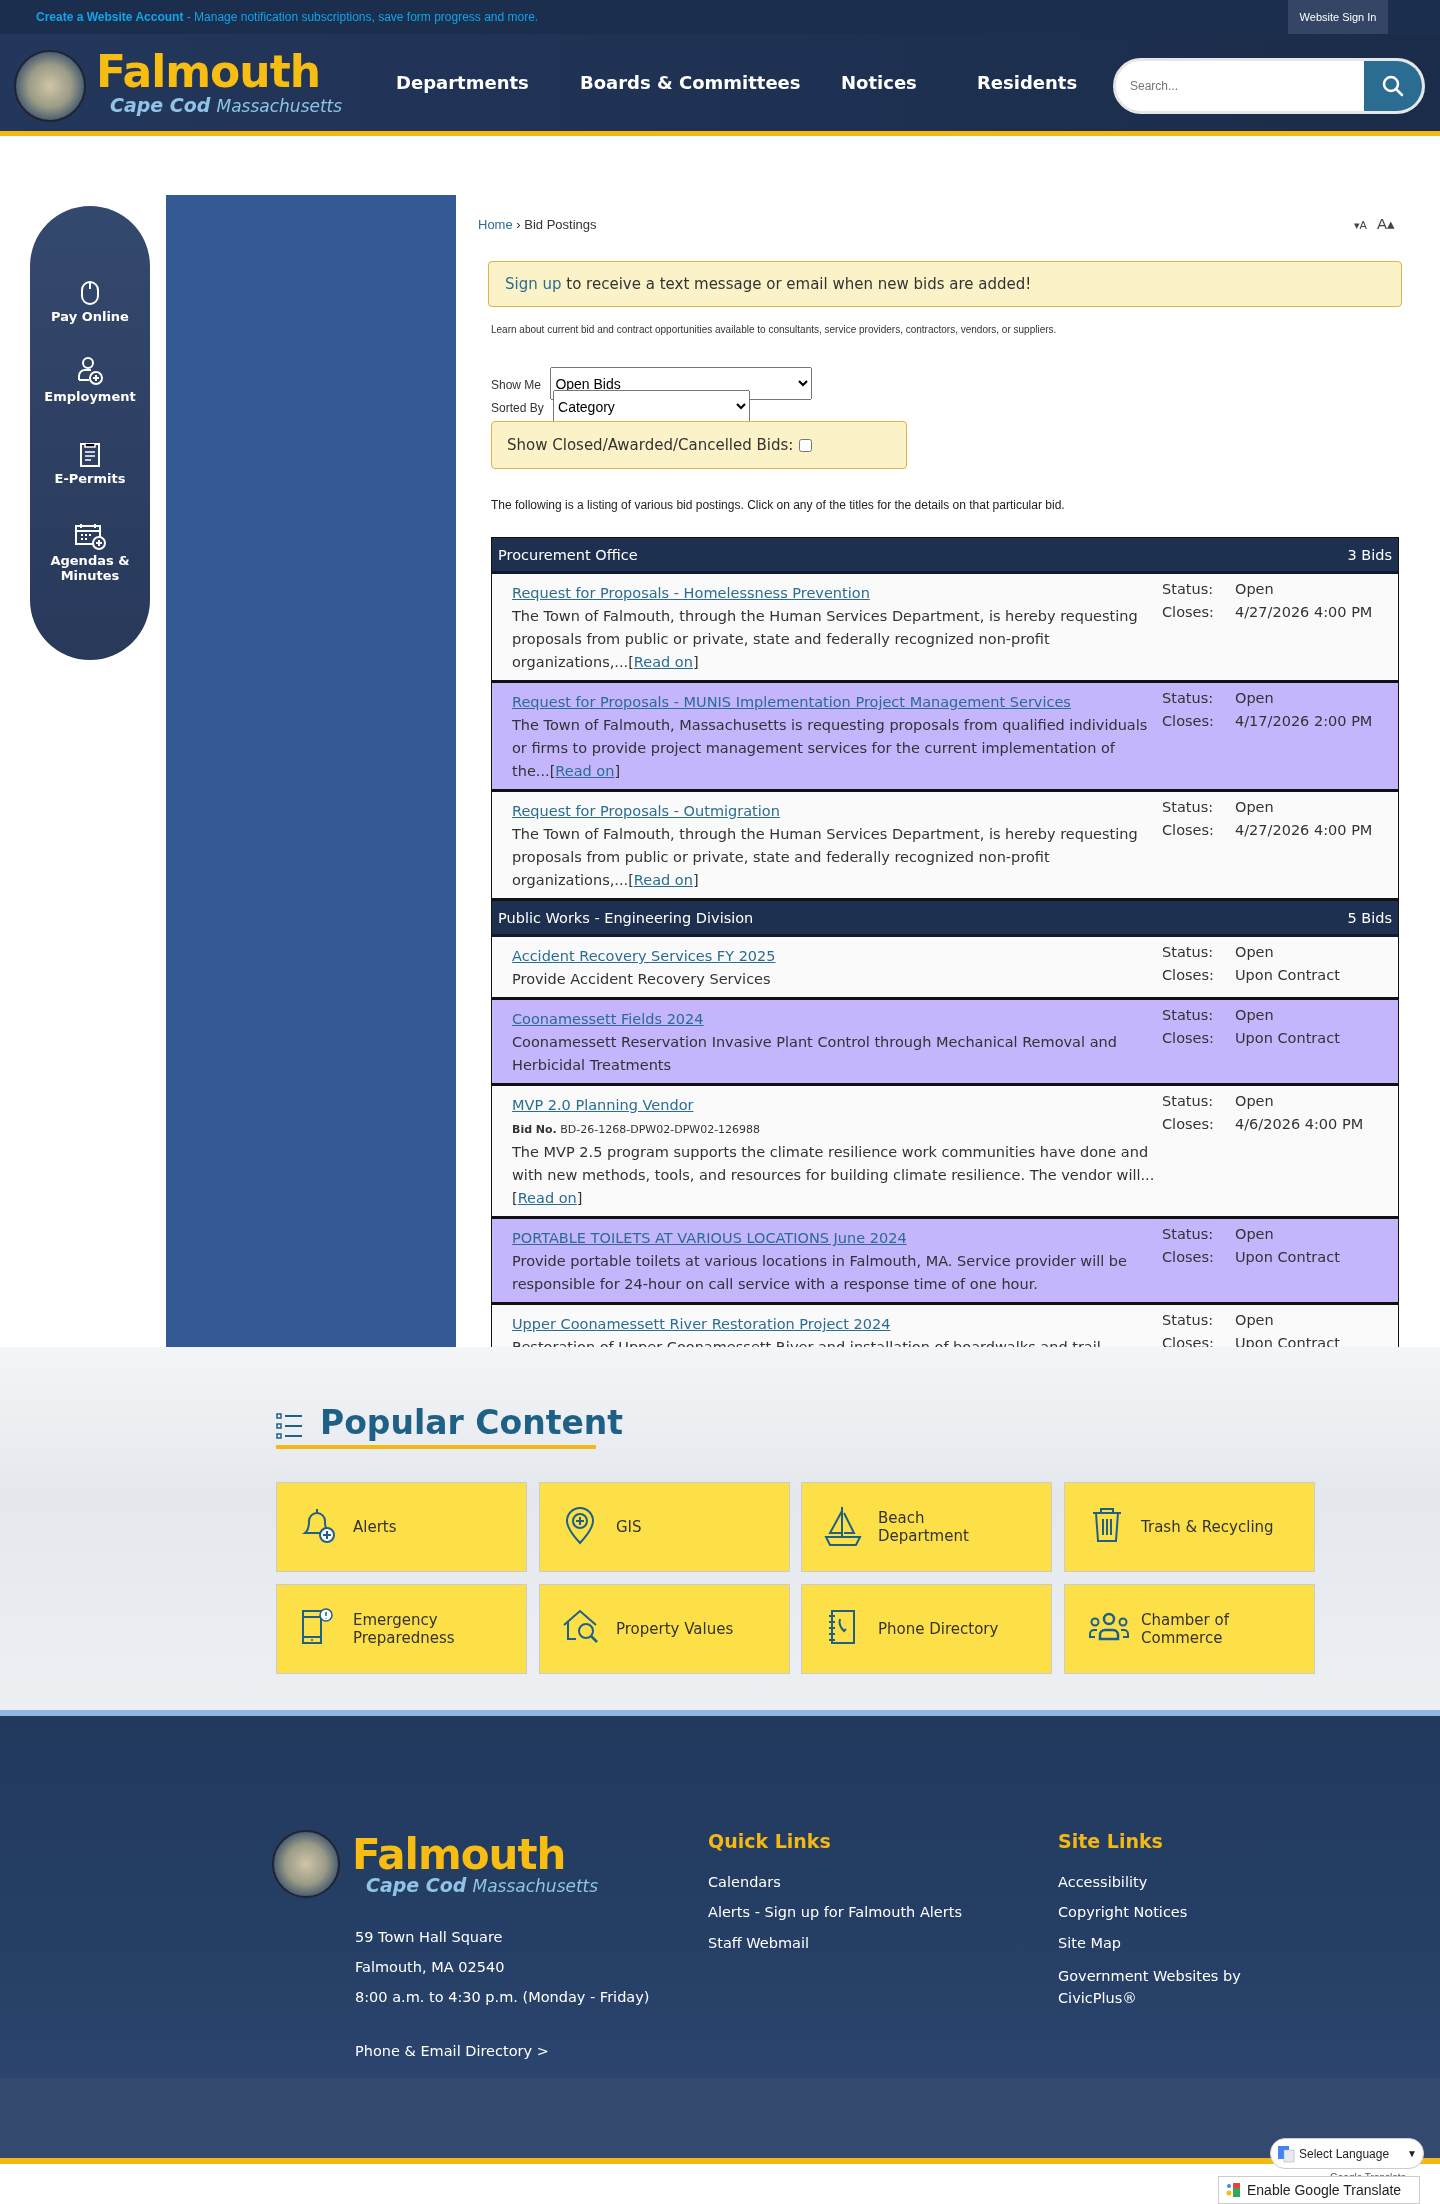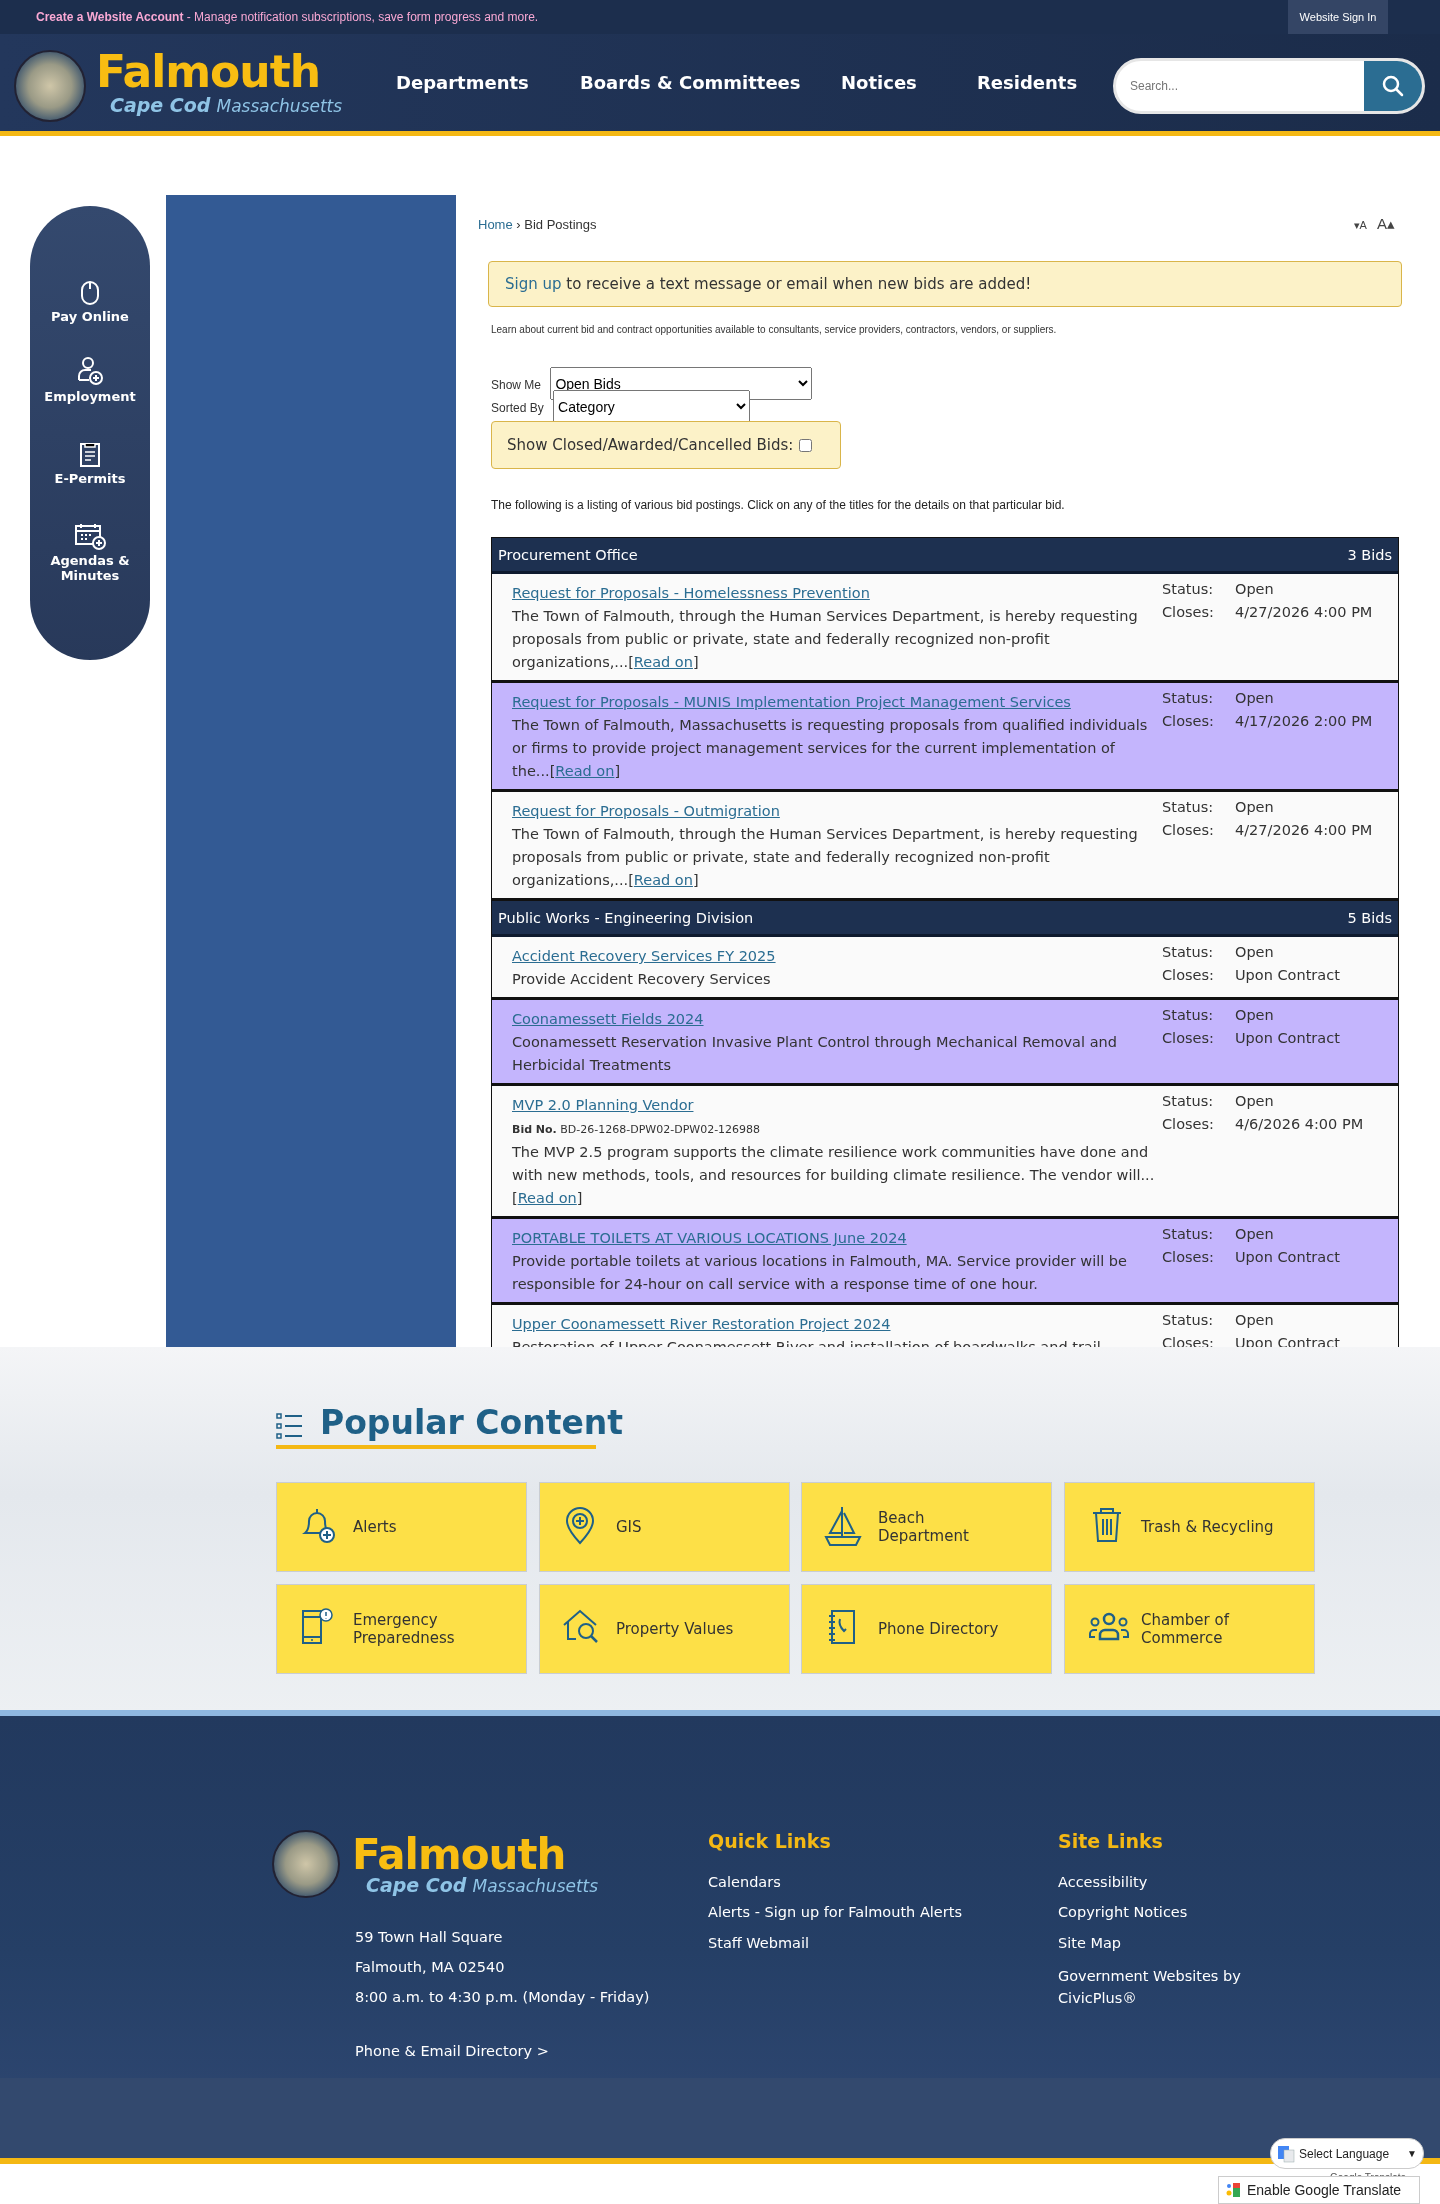--- a/index.html
+++ b/index.html
@@ -7,7 +7,7 @@
 a{color:inherit}
 
 .topbar{position:absolute;left:0;top:0;width:1440px;height:34px;background:#1c2e4d}
-.topbar .msg{position:absolute;left:36px;top:10px;font-size:12px;color:#f9a8d4}
+.topbar .msg{position:absolute;left:36px;top:10px;font-size:12px;color:#0ea5e9}
 .topbar .msg b{font-weight:bold}
 .signin{position:absolute;left:1288px;top:0;width:100px;height:34px;background:#344565;color:#fff;font-size:11px;line-height:34px;text-align:center;cursor:pointer}
 

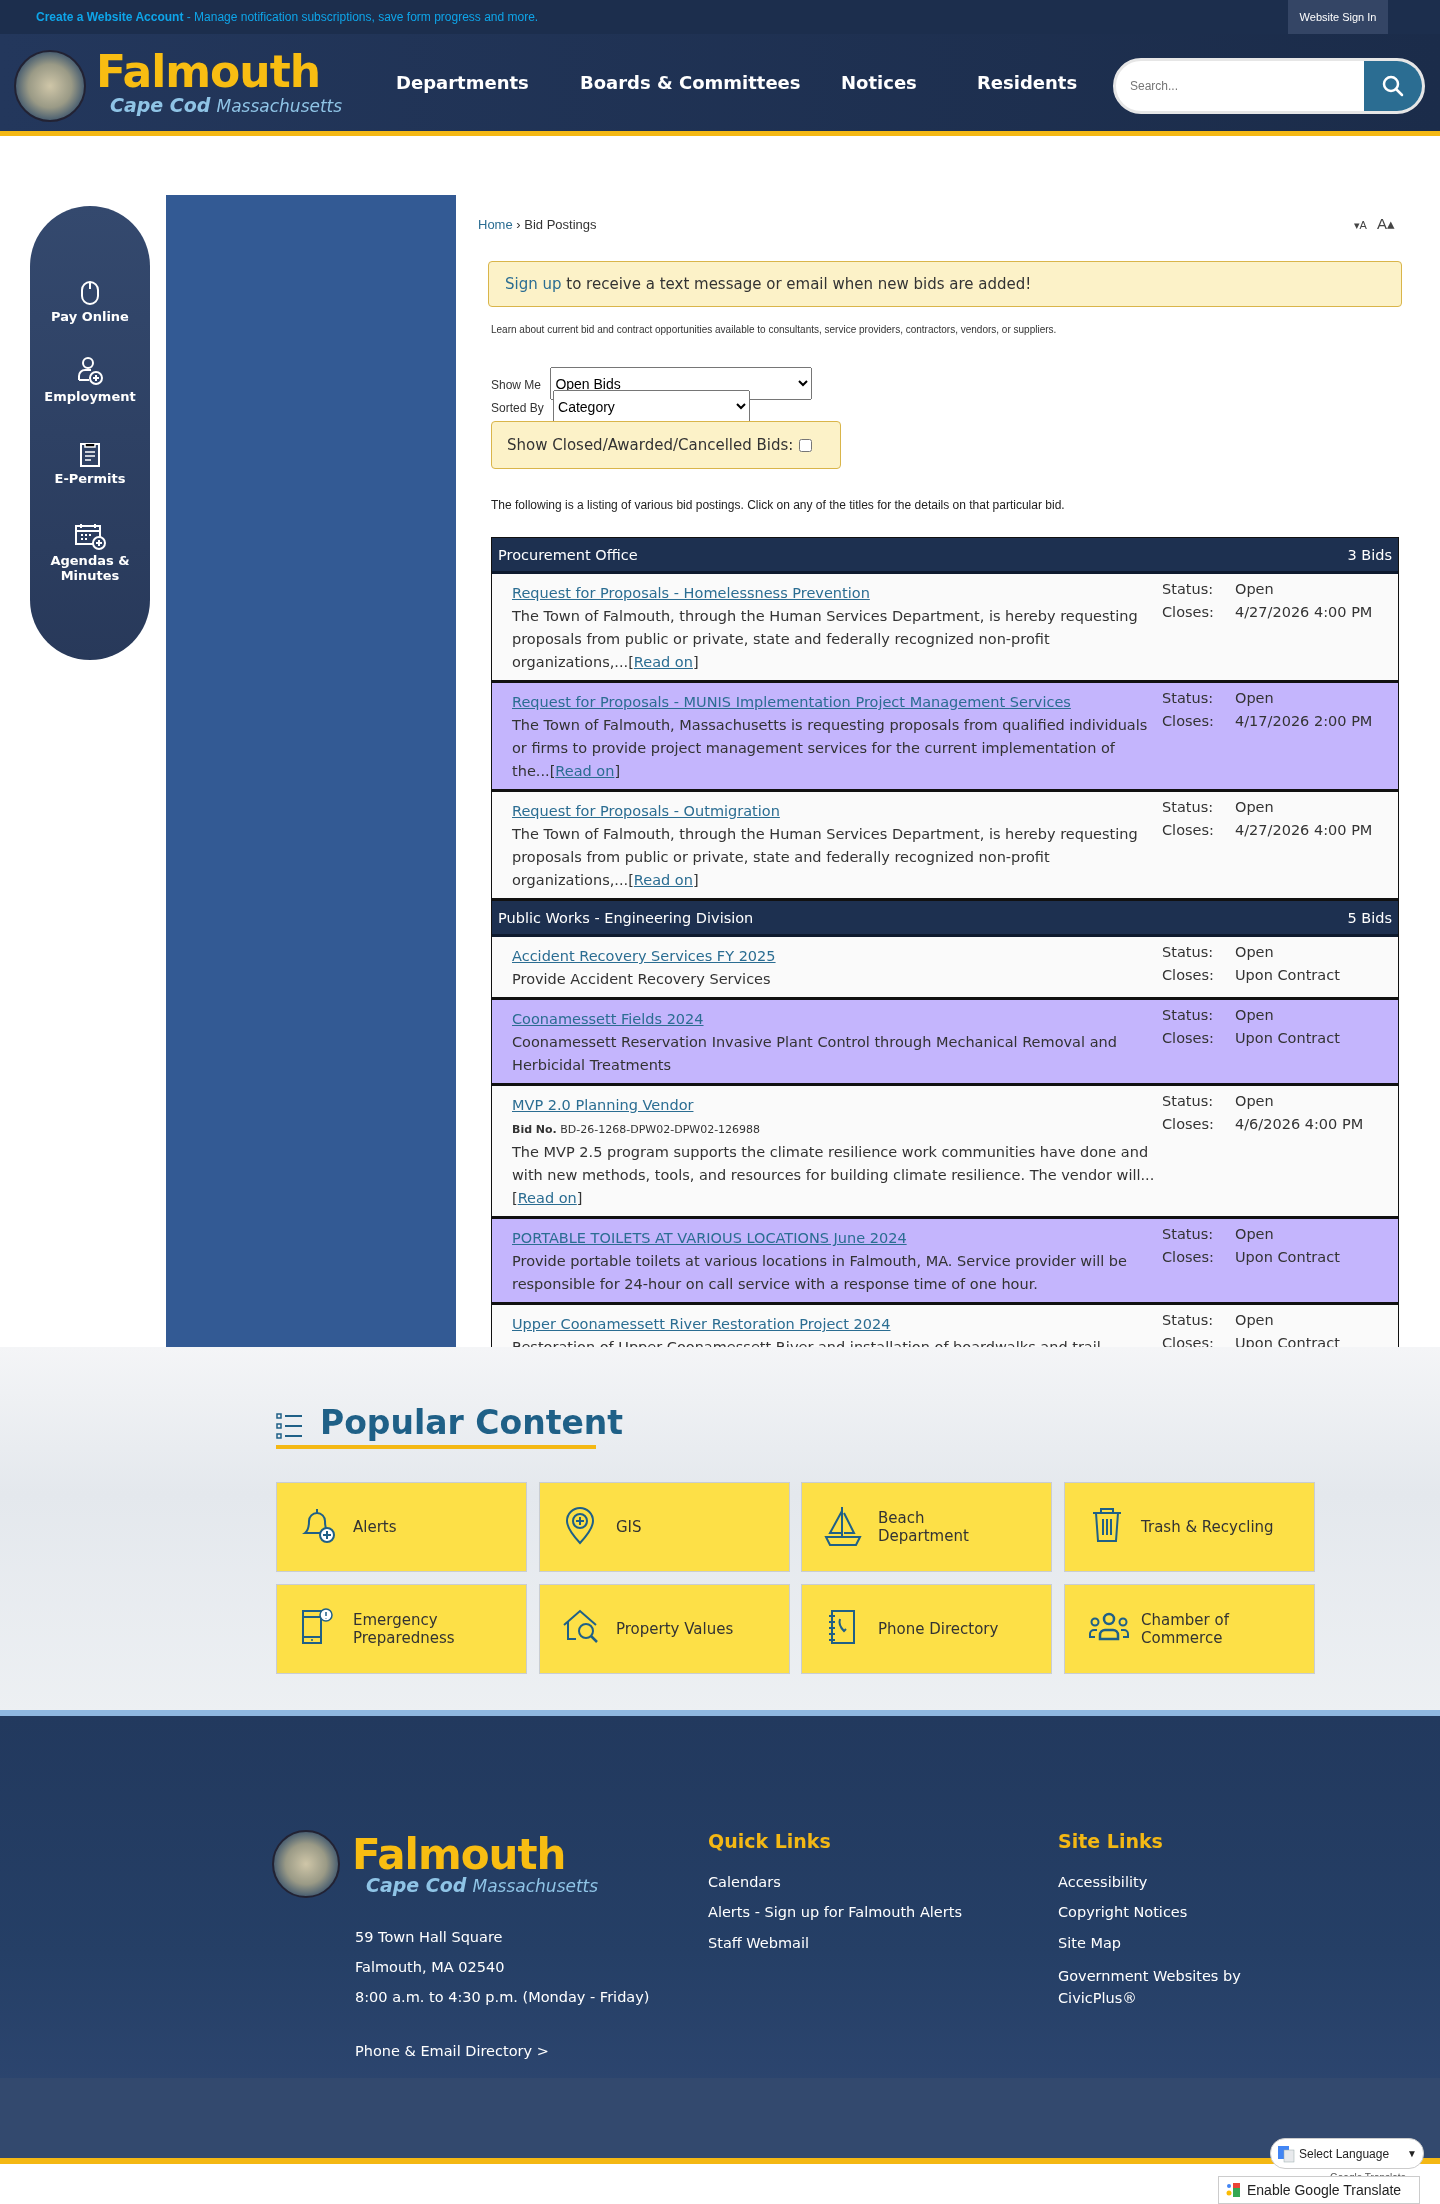--- a/index.html
+++ b/index.html
@@ -38,7 +38,7 @@
 .learn{position:absolute;left:35px;top:129px;font-size:10px;color:#333}
 .form-row{position:absolute;left:35px;font-size:12px;color:#333}
 .form-row select{font-size:14px;height:33px;margin-left:6px}
-.closedbox{position:absolute;left:35px;top:226px;width:350px;height:48px;background:#fcf2c8;border:1px solid #d9b54a;border-radius:4px;font-size:15px;line-height:46px;padding-left:15px;color:#333;font-family:"DejaVu Sans",sans-serif}
+.closedbox{position:absolute;left:35px;top:226px;width:416px;height:48px;background:#fcf2c8;border:1px solid #d9b54a;border-radius:4px;font-size:15px;line-height:46px;padding-left:15px;color:#333;font-family:"DejaVu Sans",sans-serif}
 .closedbox input{vertical-align:middle;margin-left:6px;width:13px;height:13px}
 .following{position:absolute;left:35px;top:303px;font-size:12px;color:#222}
 

